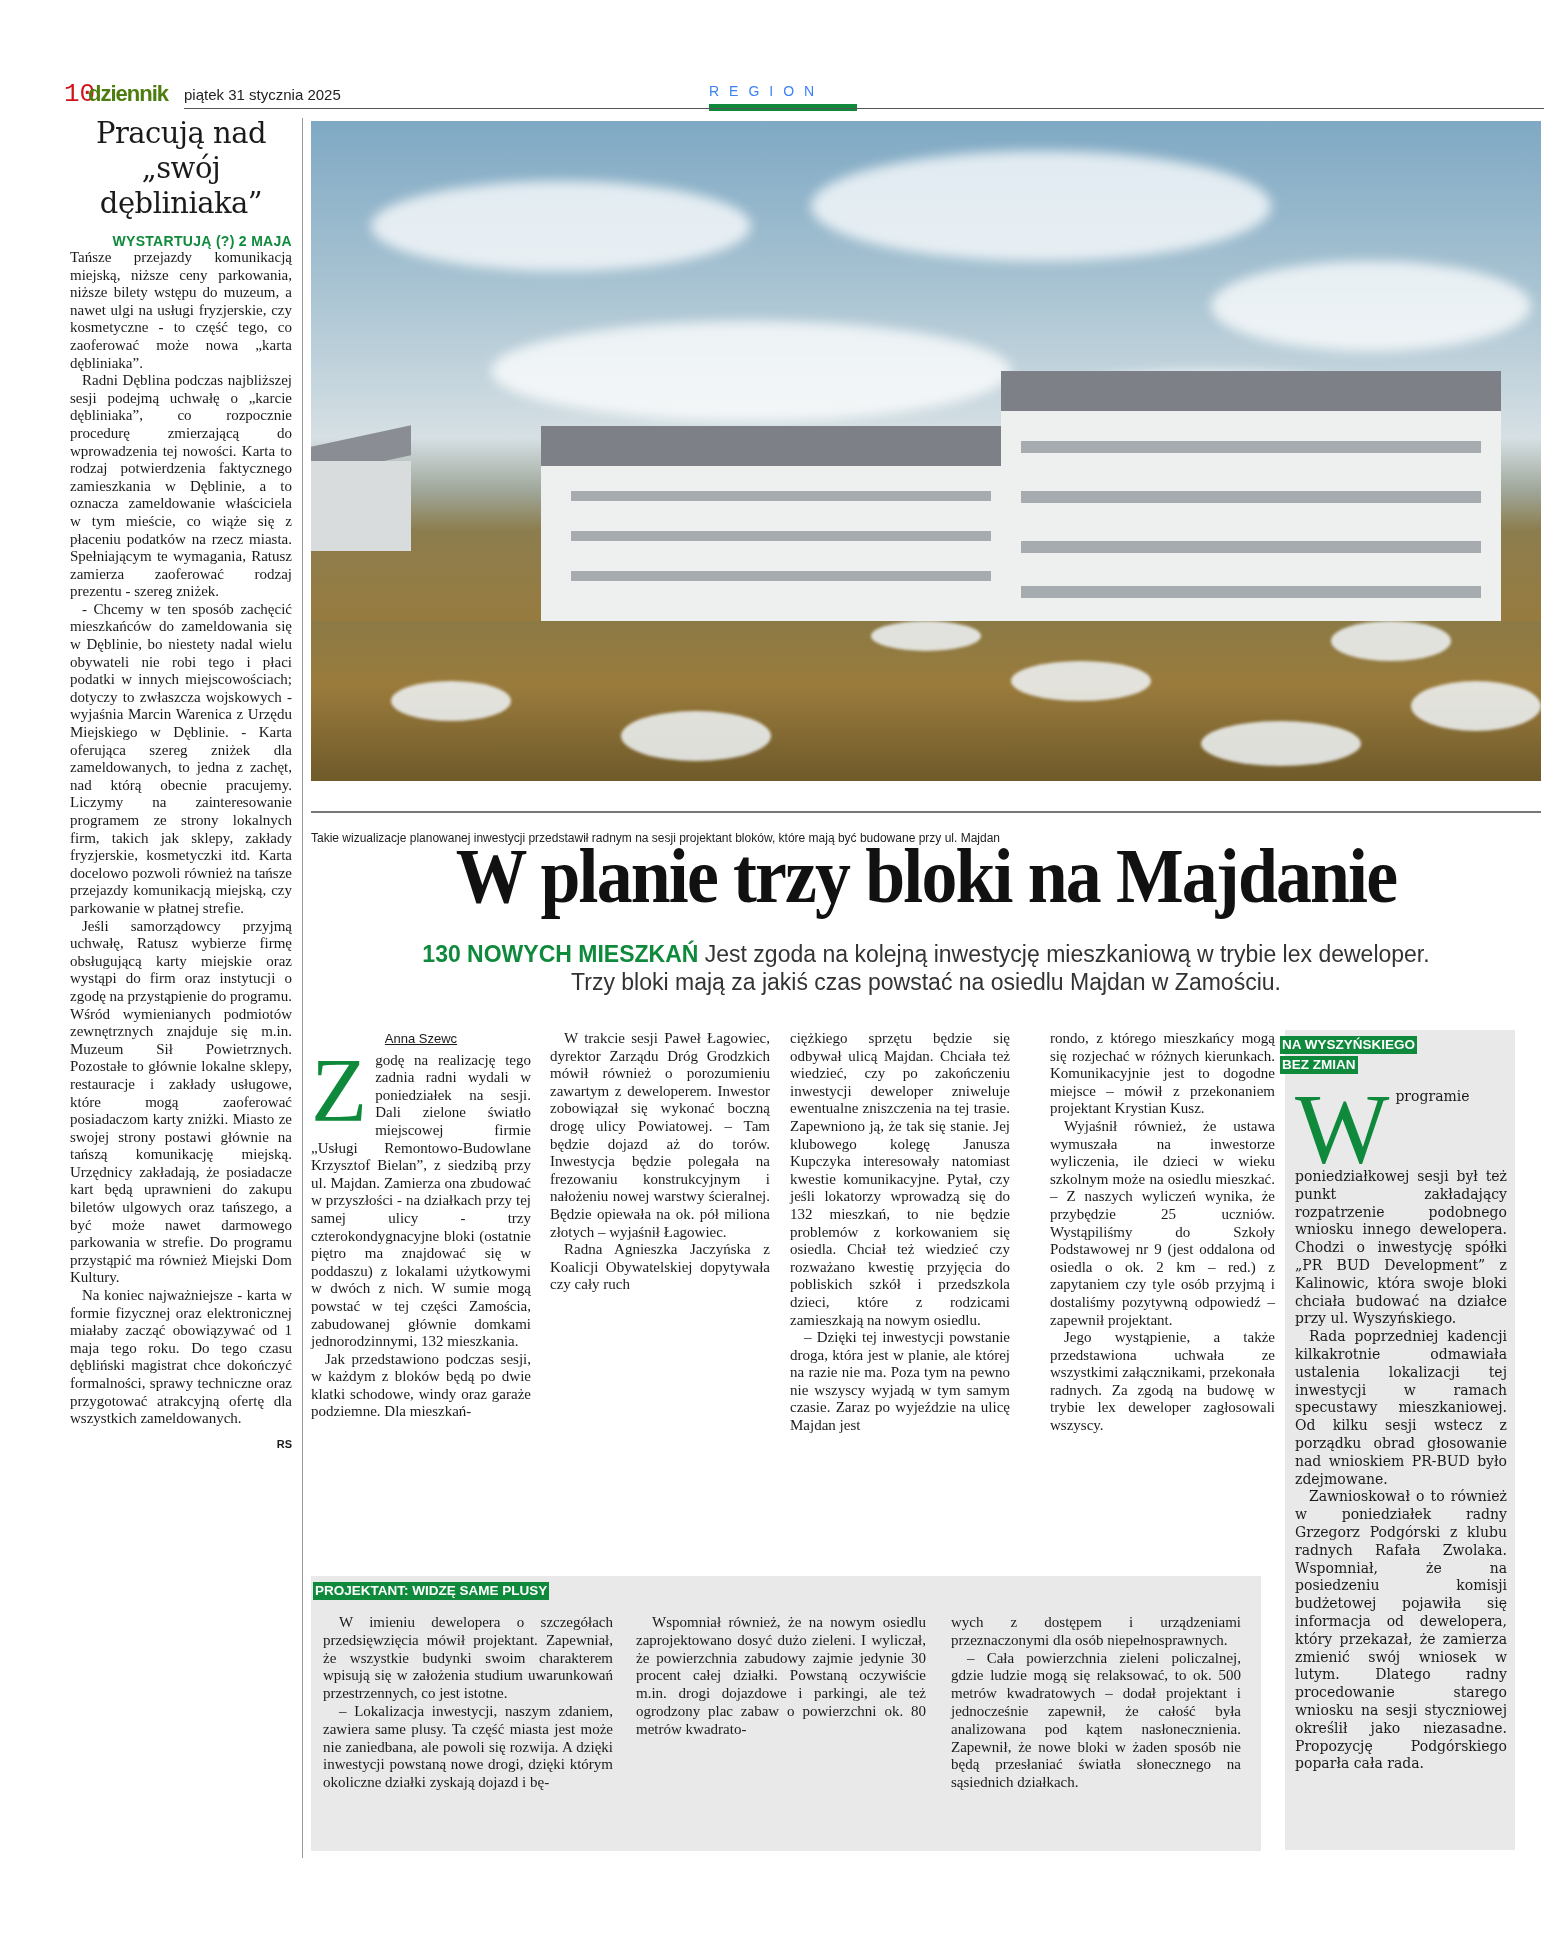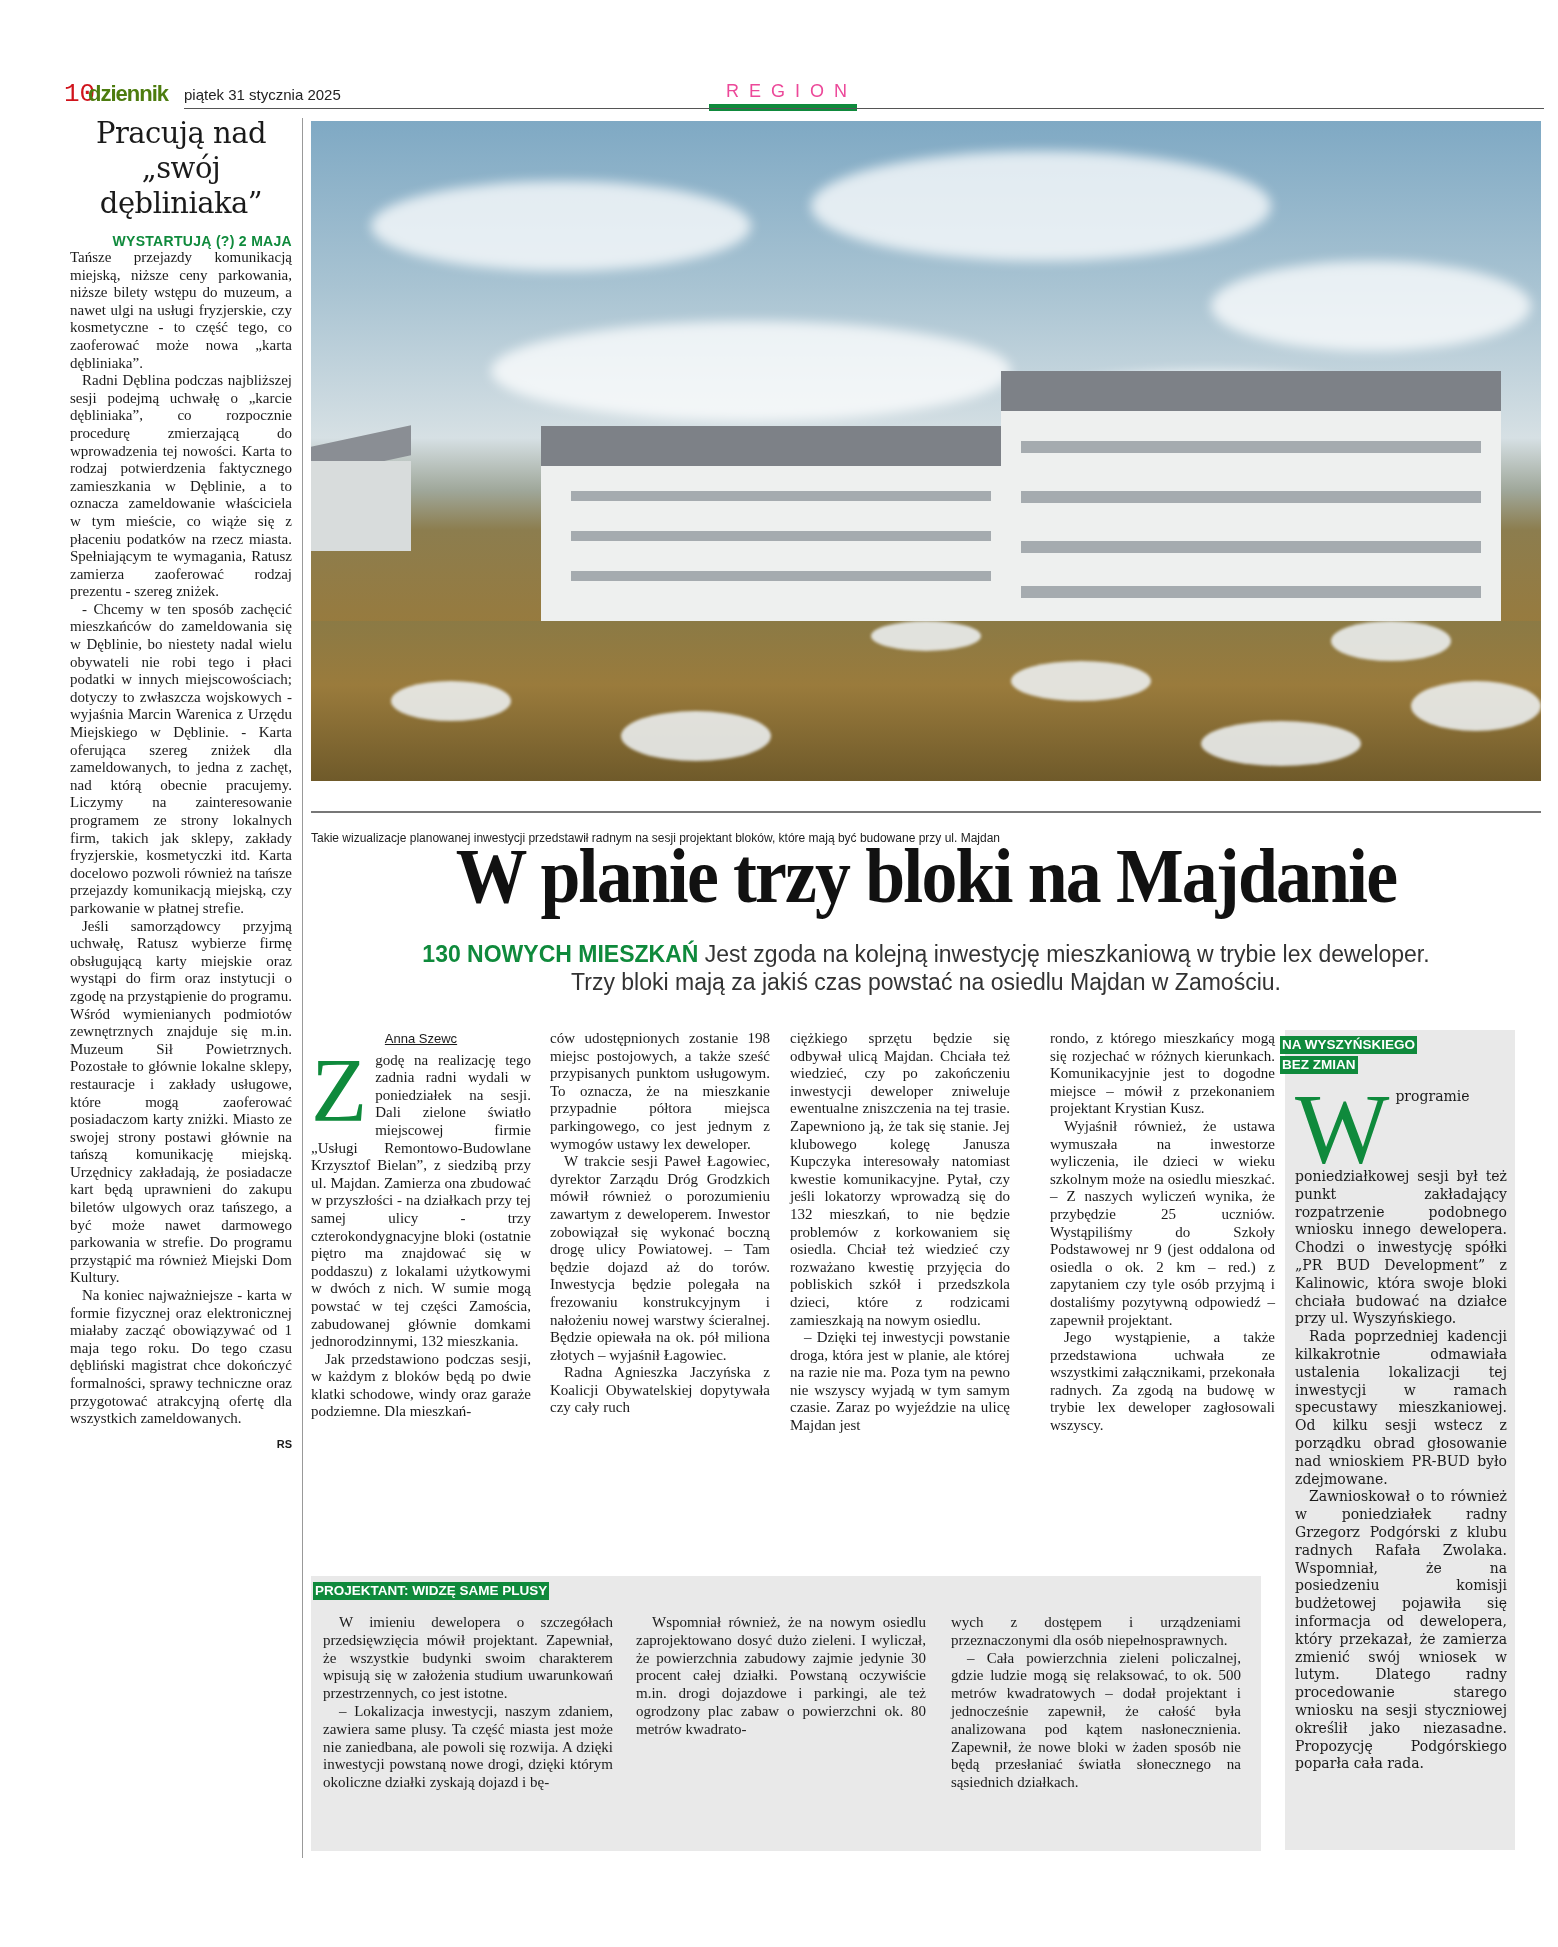--- a/index.html
+++ b/index.html
@@ -11,7 +11,7 @@
   .page-num { position: absolute; left: 0; top: 0; font-family: Liberation Mono, monospace; font-size: 26px; color: #d0131b; line-height: 28px; }
   .logo { position: absolute; left: 24px; top: 2px; font-family: "Liberation Sans", sans-serif; font-weight: bold; font-size: 22px; color: #4d7c0f; letter-spacing: -1px; line-height: 24px; }
   .date { position: absolute; left: 120px; top: 6px; font-family: "Liberation Sans", sans-serif; font-size: 15px; color: #222; }
-  .section { position: absolute; left: 645px; top: 0; width: 148px; text-align: right; font-family: "Liberation Sans", sans-serif; font-size: 18px; letter-spacing: 10px; color: #ec4899; line-height: 22px; }
+  .section { position: absolute; left: 645px; top: 0; width: 148px; text-align: left; font-family: "Liberation Sans", sans-serif; font-size: 14px; letter-spacing: 10px; color: #3b82f6; line-height: 22px; }
   .section-bar { position: absolute; left: 645px; top: 24px; width: 148px; height: 7px; background: #0f8a3c; }
 
   .vrule { position: absolute; width: 1px; background: #999; }

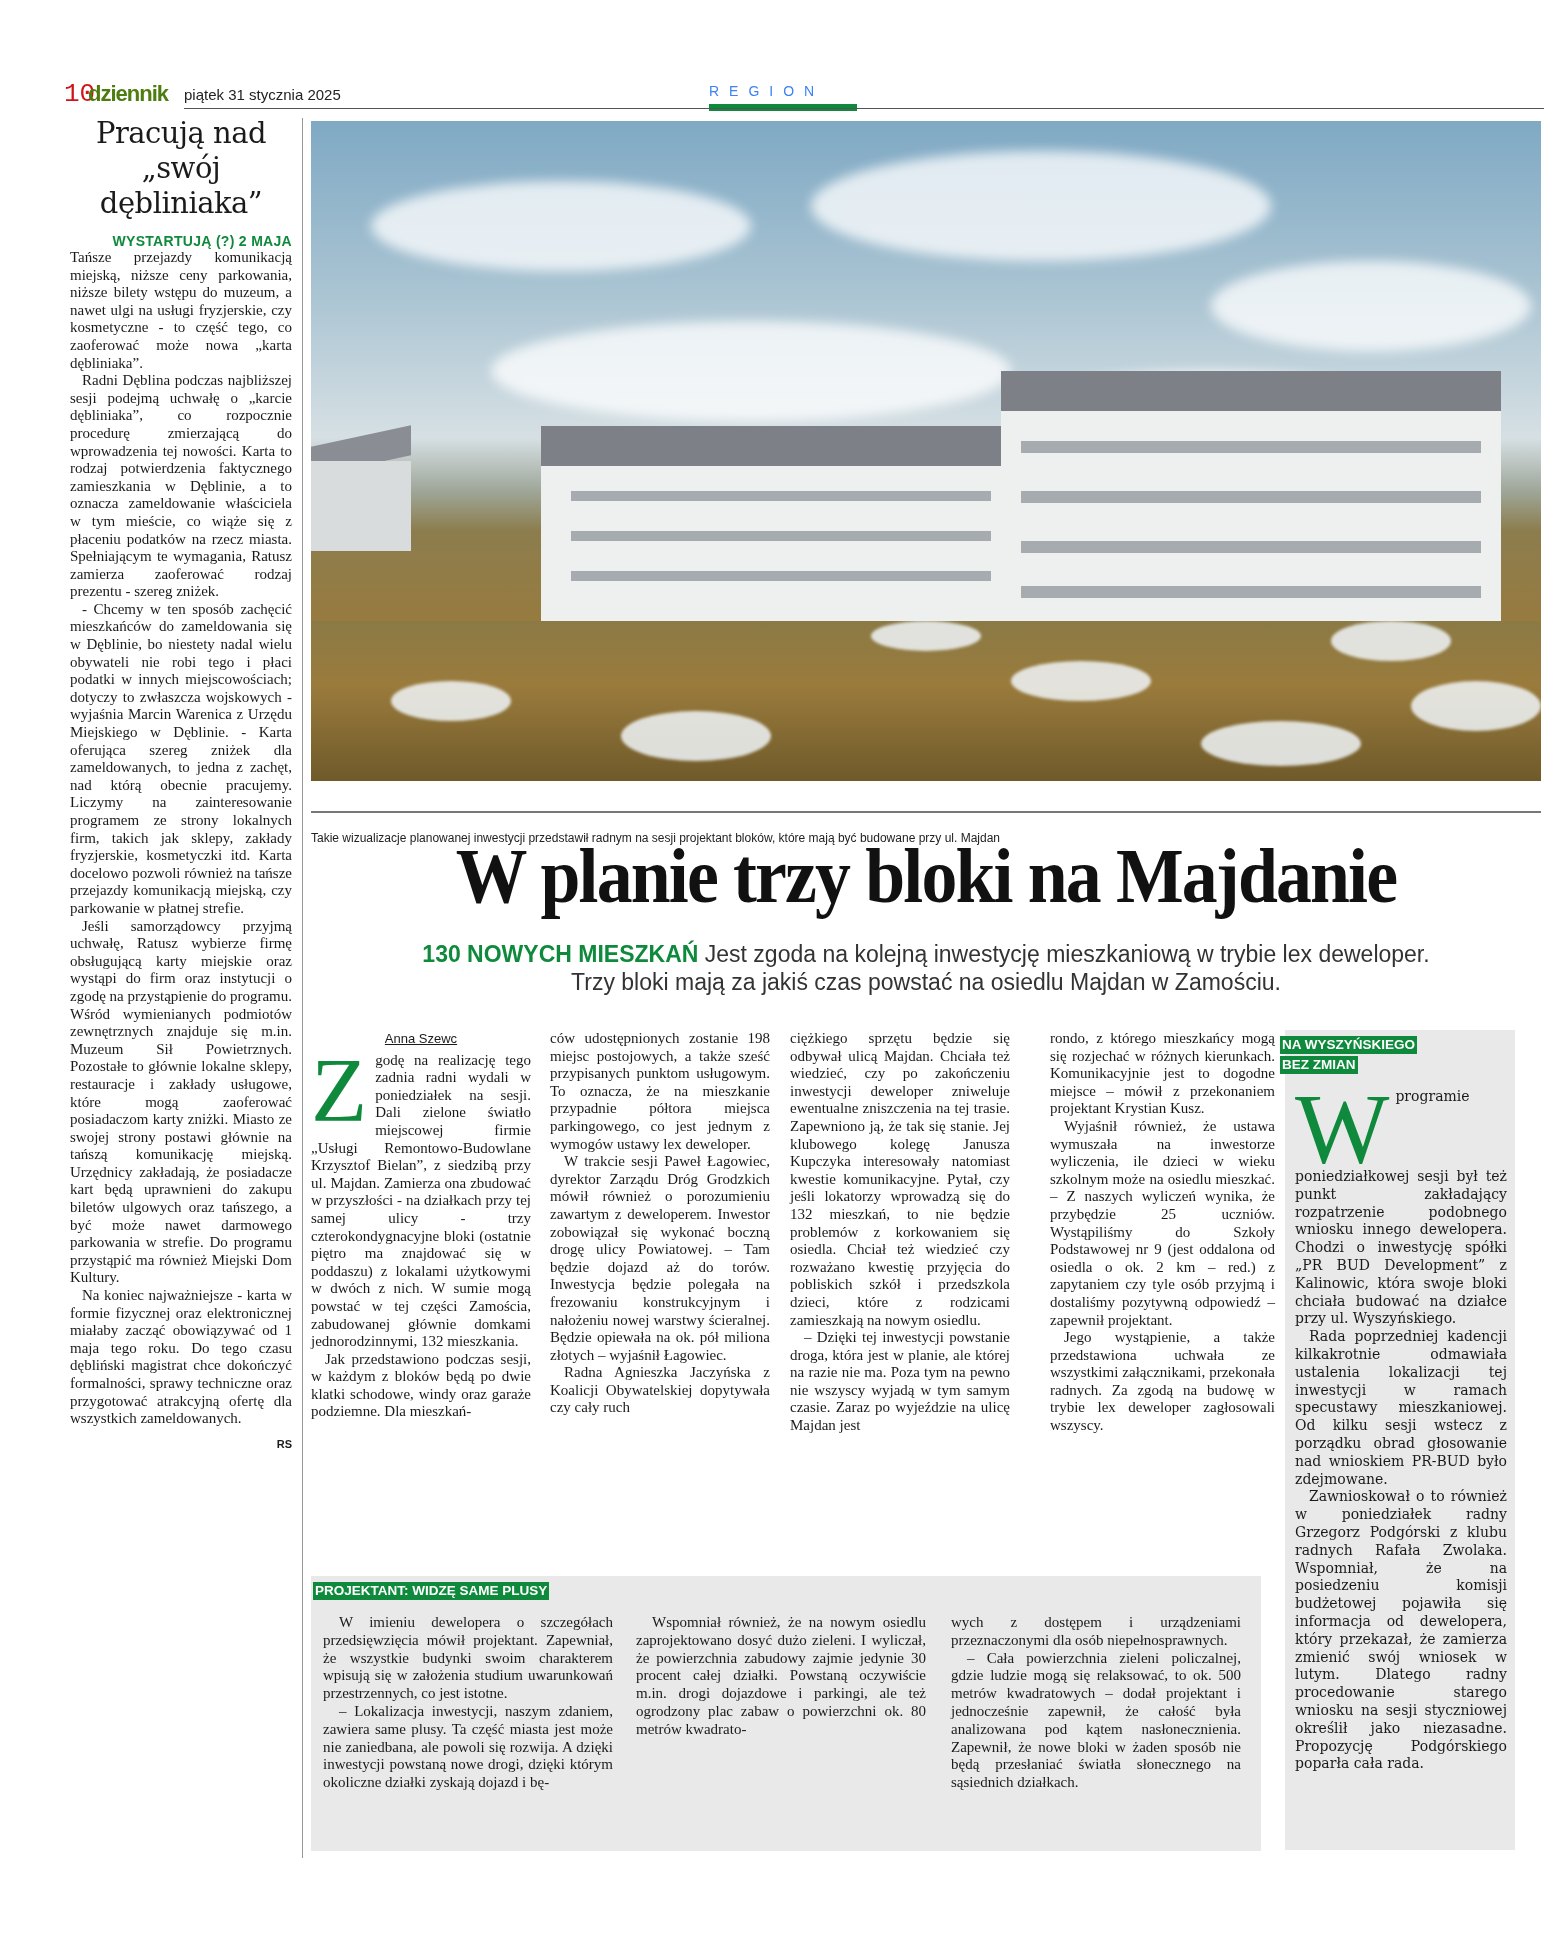--- a/index.html
+++ b/index.html
@@ -131,7 +131,6 @@
   <p>Jak przedstawiono podczas sesji, w każdym z bloków będą po dwie klatki schodowe, windy oraz garaże podziemne. Dla mieszkań-</p>
 </div>
 <div class="col" style="left:550px; top:1030px; width:220px;">
-  <p class="noind">ców udostępnionych zostanie 198 miejsc postojowych, a także sześć przypisanych punktom usługowym. To oznacza, że na mieszkanie przypadnie półtora miejsca parkingowego, co jest jednym z wymogów ustawy lex deweloper.</p>
   <p>W trakcie sesji Paweł Łagowiec, dyrektor Zarządu Dróg Grodzkich mówił również o porozumieniu zawartym z deweloperem. Inwestor zobowiązał się wykonać boczną drogę ulicy Powiatowej. – Tam będzie dojazd aż do torów. Inwestycja będzie polegała na frezowaniu konstrukcyjnym i nałożeniu nowej warstwy ścieralnej. Będzie opiewała na ok. pół miliona złotych – wyjaśnił Łagowiec.</p>
   <p>Radna Agnieszka Jaczyńska z Koalicji Obywatelskiej dopytywała czy cały ruch</p>
 </div>

